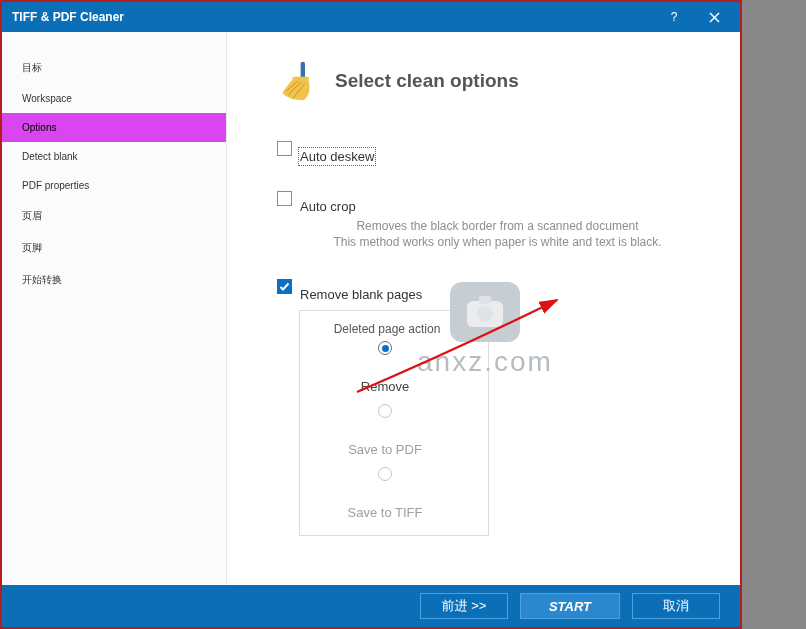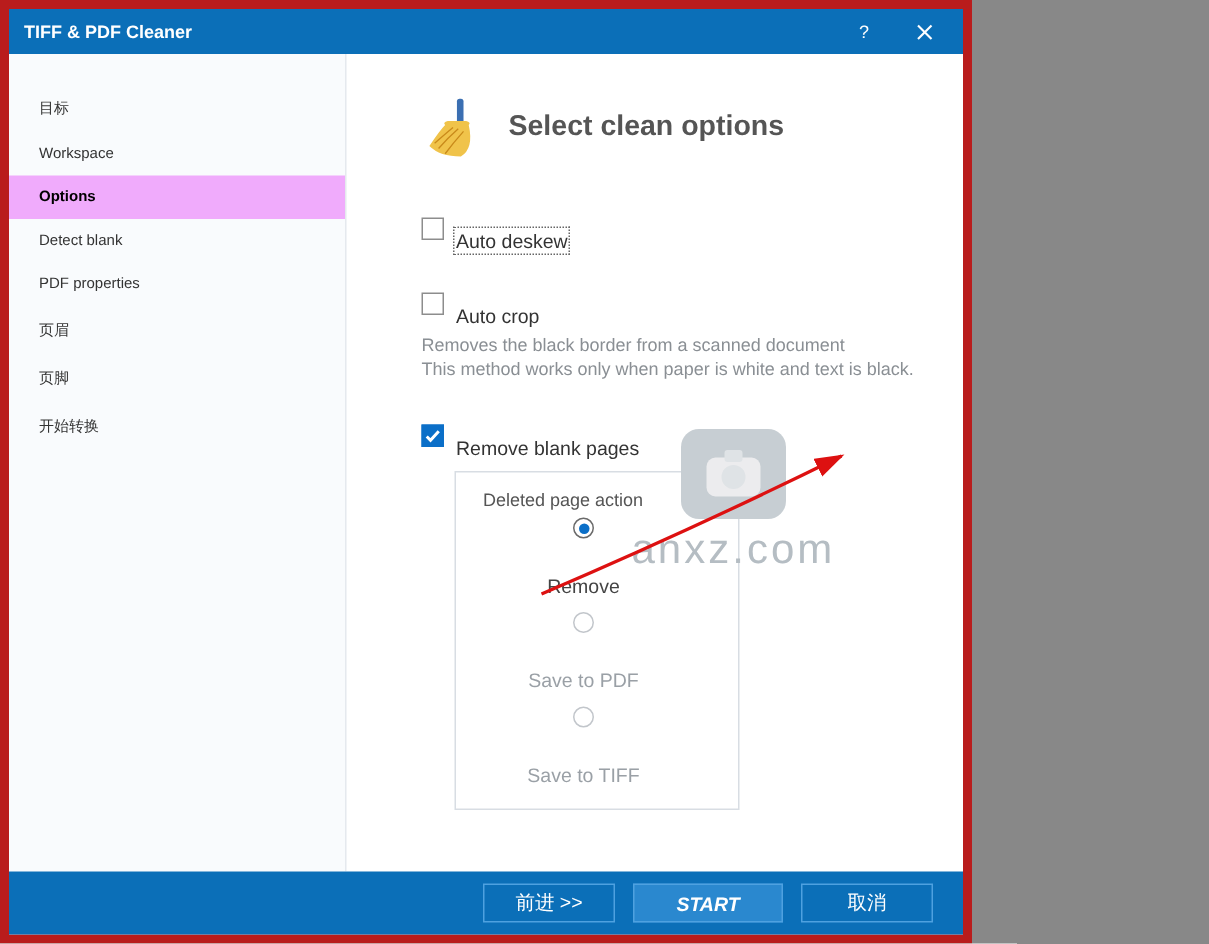--- a/index.html
+++ b/index.html
@@ -11,9 +11,9 @@
   overflow: hidden;
 }
 .window {
-  width: 648px; height: 629px;
+  width: 742px; height: 629px;
   background: #fff;
-  border: 6px solid #b91c1c;
+  border: 2px solid #b91c1c;
   display: flex; flex-direction: column;
 }
 .titlebar {

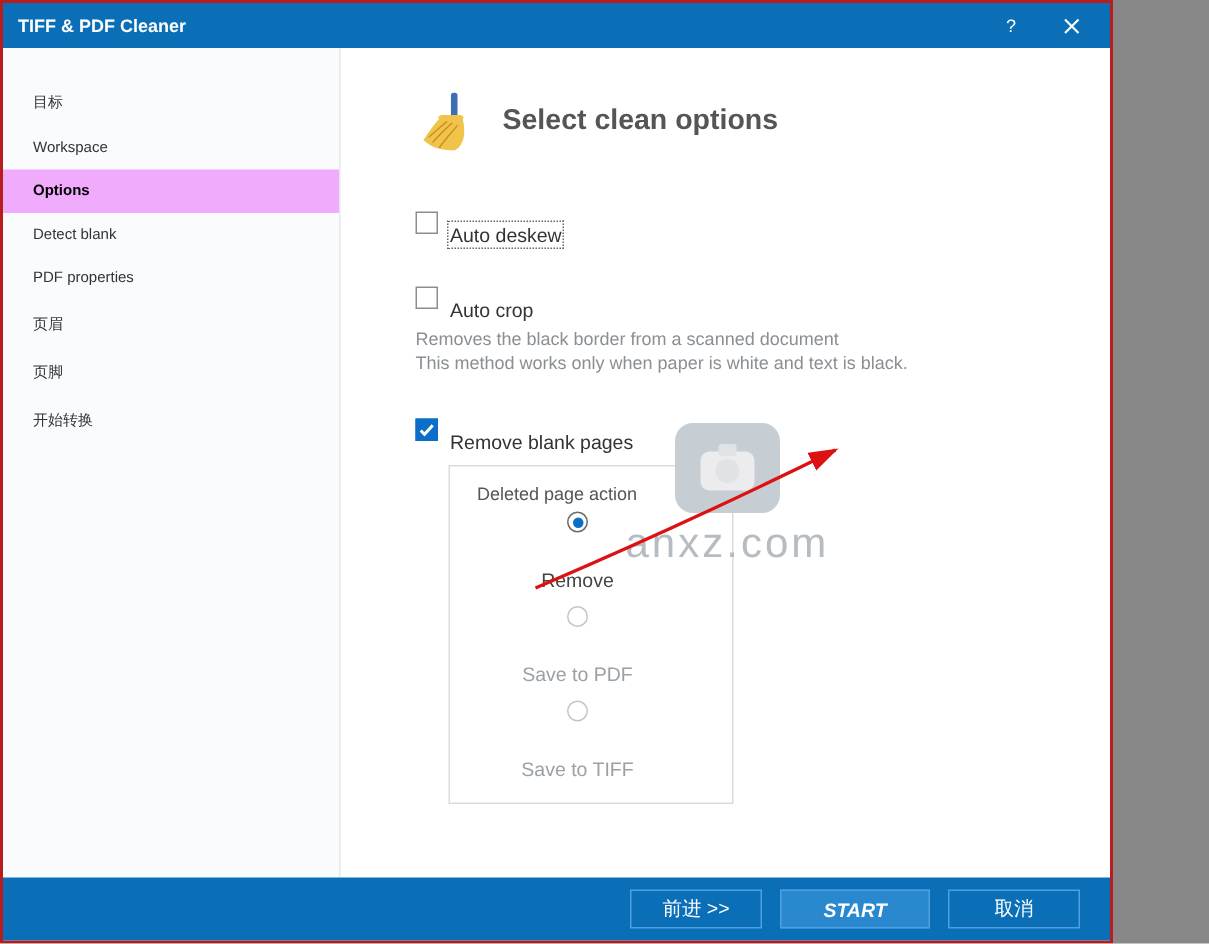--- a/index.html
+++ b/index.html
@@ -50,6 +50,7 @@
   flex: 1; position: relative;
   padding: 28px 22px 20px 50px;
   color: #444;
+  text-align: center;
 }
 .headerrow {
   display: flex; align-items: center; gap: 16px; margin-bottom: 28px;

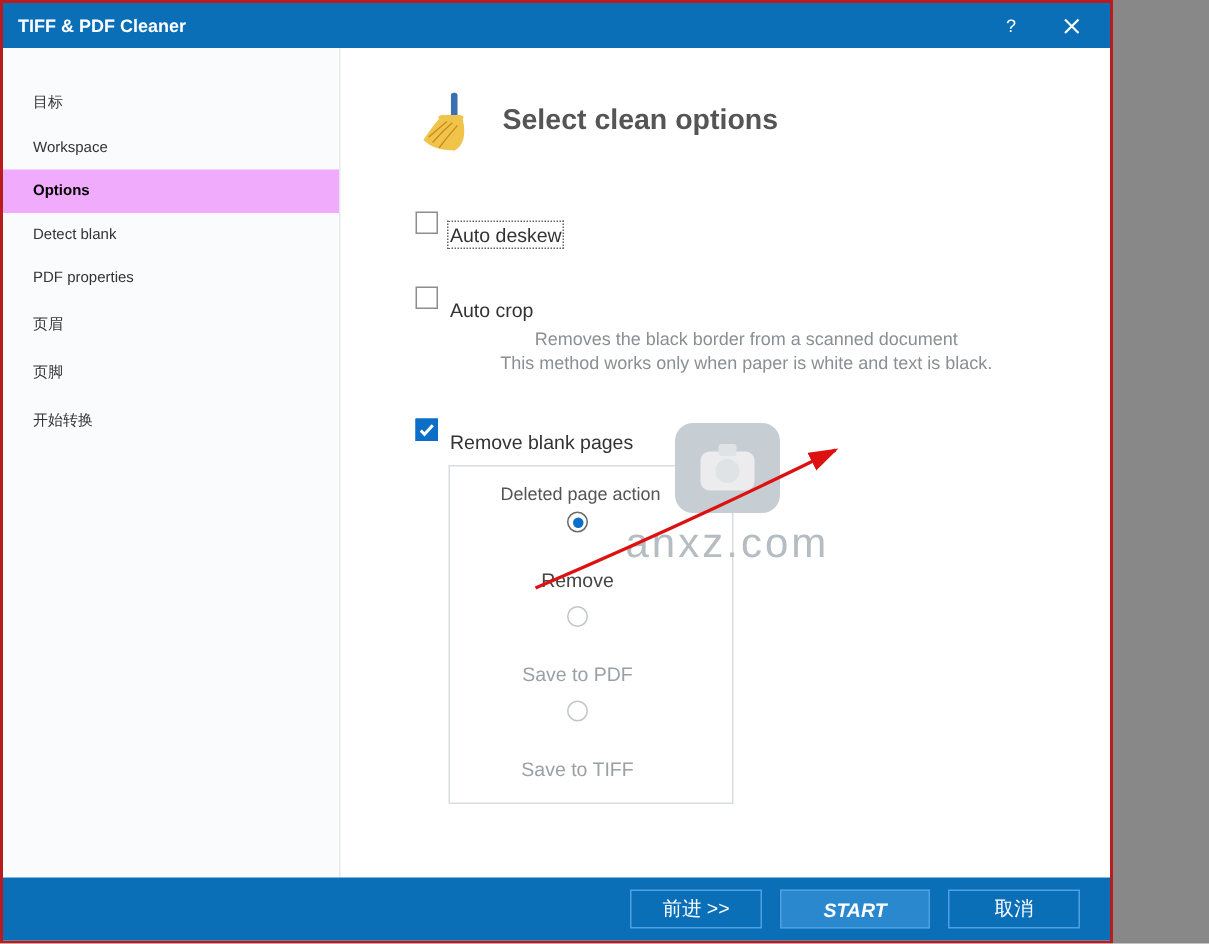--- a/index.html
+++ b/index.html
@@ -42,8 +42,8 @@
   font-size: 10px;
 }
 .nav-item.active {
-  background: #f0abfc;
-  font-weight: 700;
+  background: #d946ef;
+  font-weight: 400;
   color: #000;
 }
 .content {

